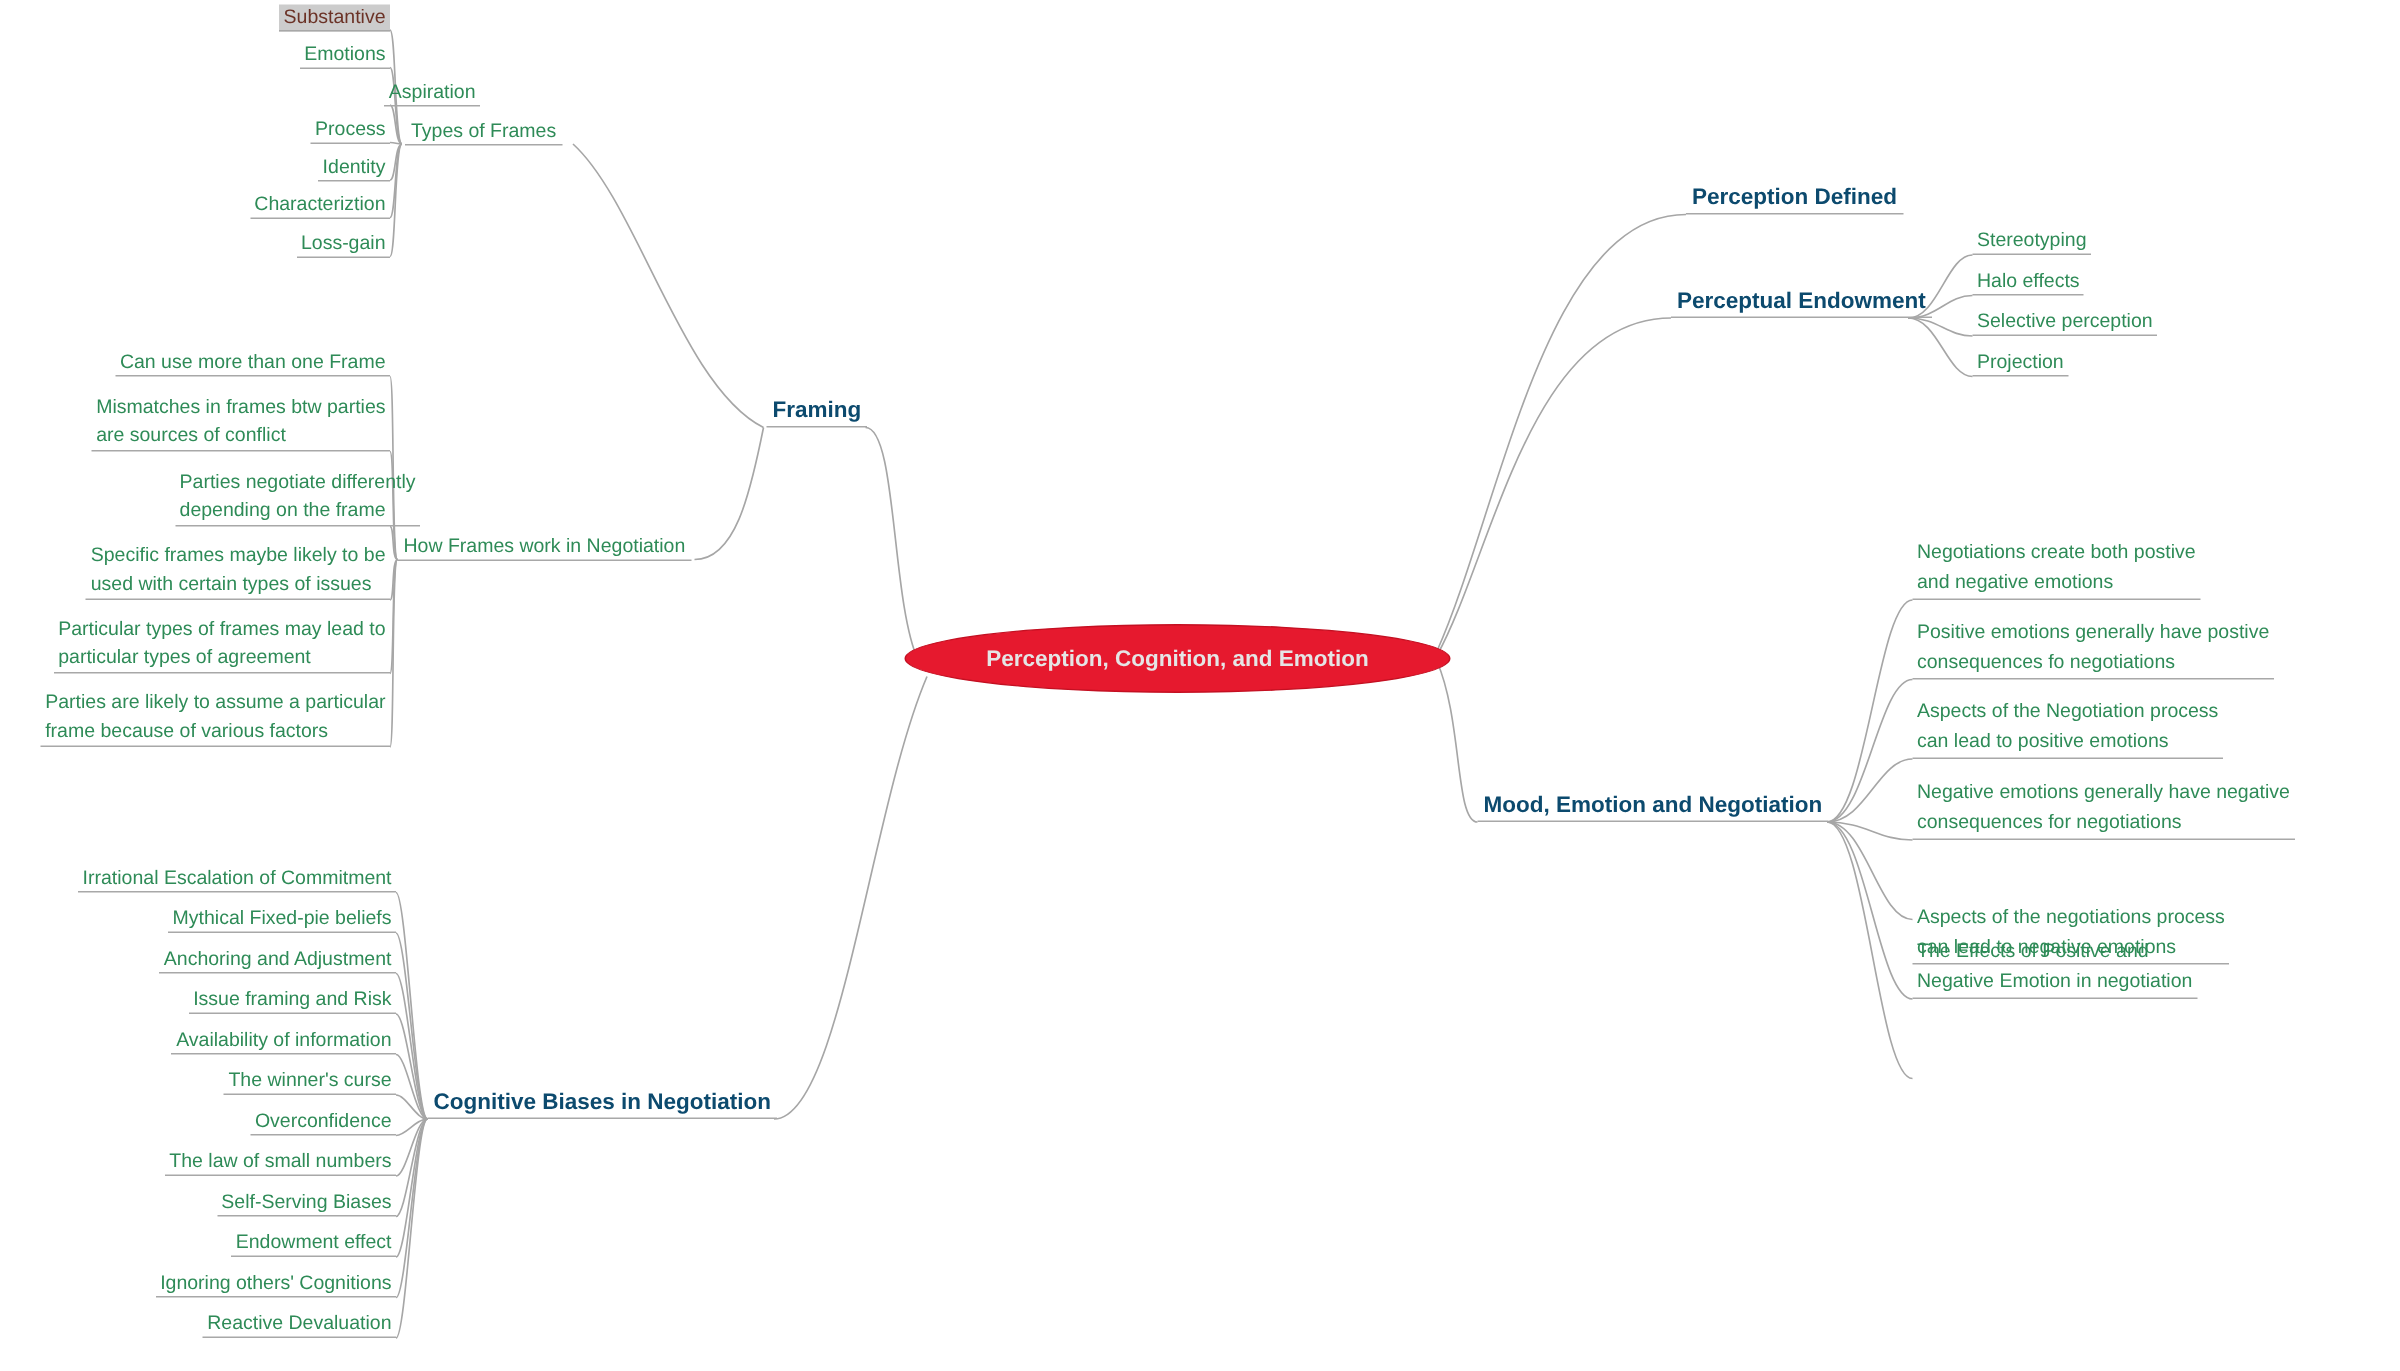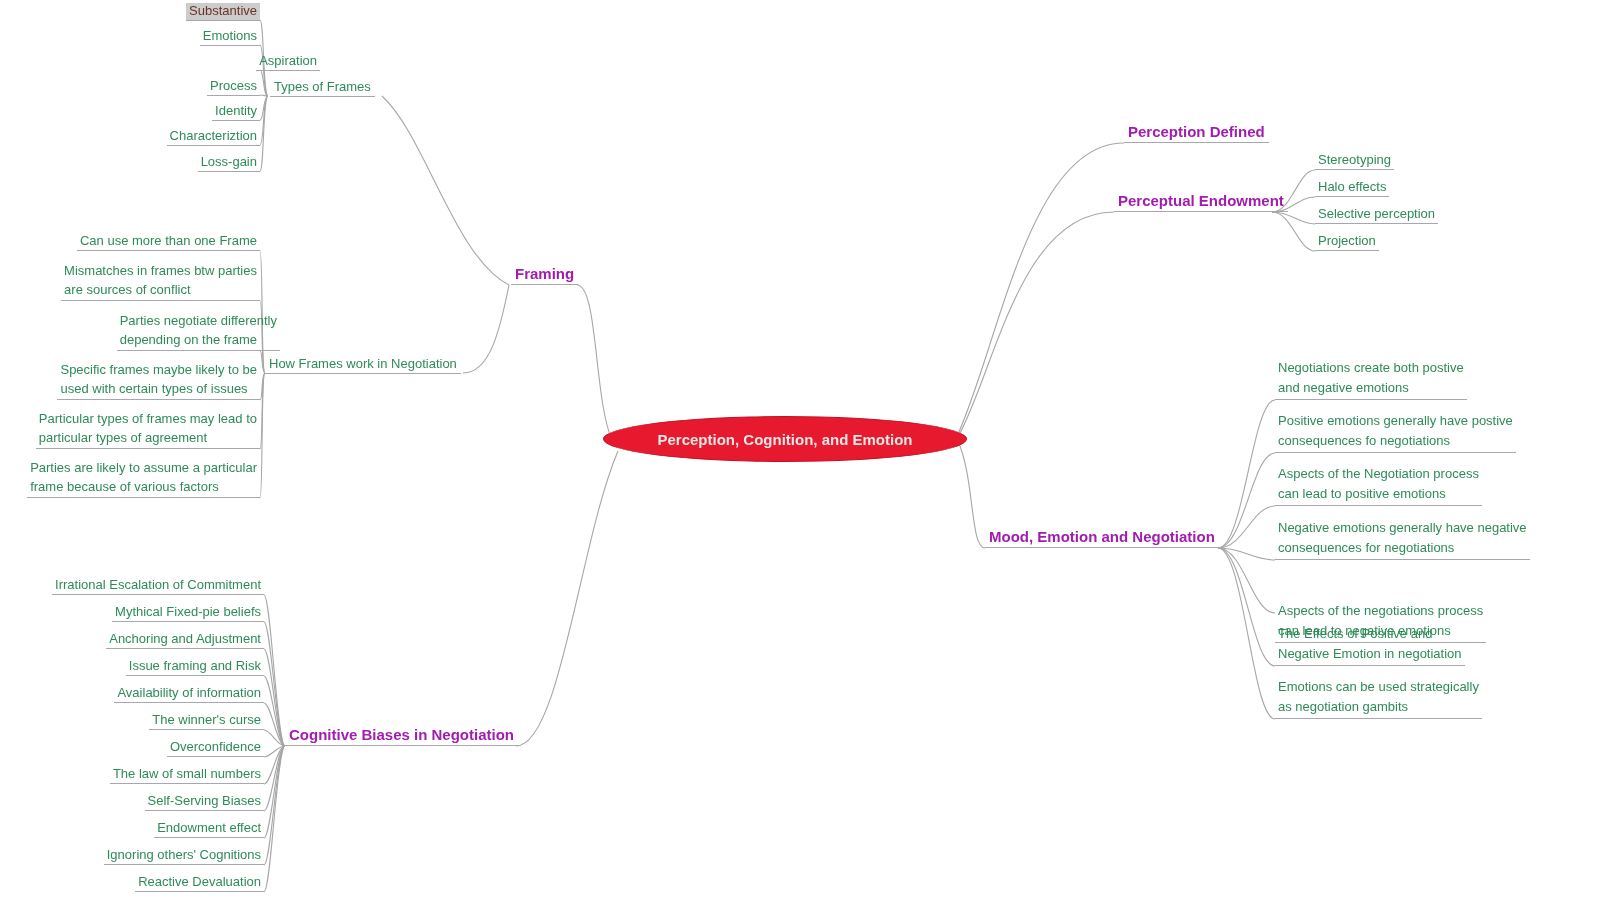--- a/index.html
+++ b/index.html
@@ -20,7 +20,7 @@
   .subtopic { font-size:13px; line-height:16px; color:#2e8b57;
               border-bottom:1px solid #a8a8a8; padding:0 4px 1px 4px; }
 
-  .topic { font-size:15px; font-weight:bold; line-height:19px; color:#a21caf;
+  .topic { font-size:15px; font-weight:bold; line-height:19px; color:#0c4a6e;
            border-bottom:1px solid #a8a8a8; padding:0 4px 1px 4px; }
 
   .selected { background:#cccccc; color:#6b3226; }

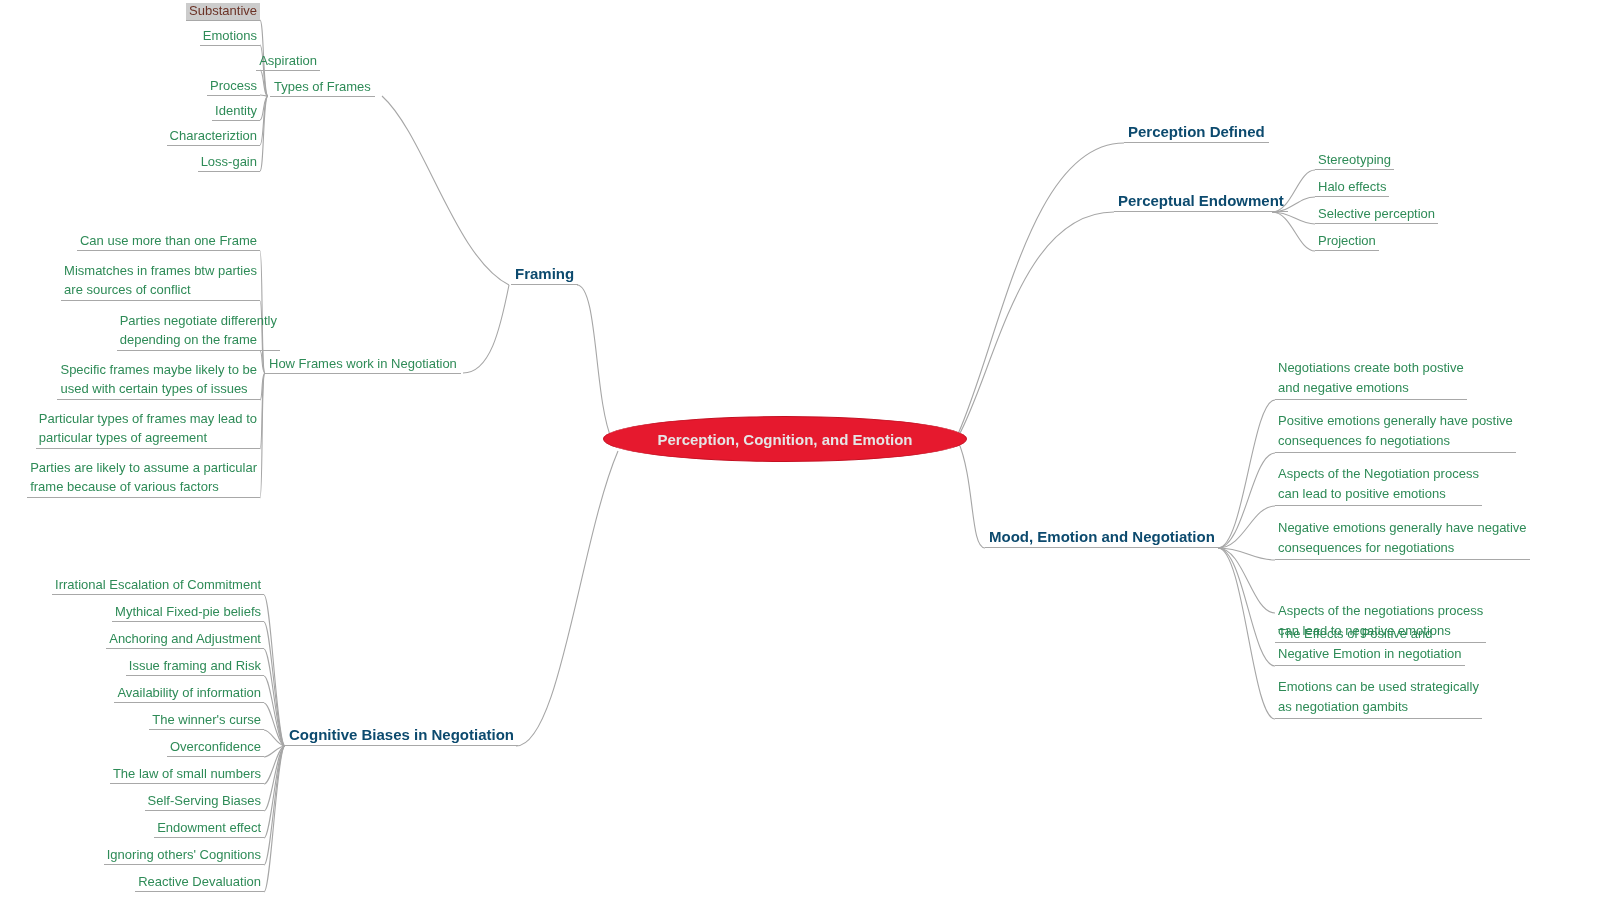--- a/index.html
+++ b/index.html
@@ -136,8 +136,6 @@
 can lead to negative emotions</div>
   <div class="node leaf mood-leaf" style="left:1275px; top:624px;">The Effects of Positive and
 Negative Emotion in negotiation</div>
-  <div class="node leaf mood-leaf" style="left:1275px; top:677px;">Emotions can be used strategically
-as negotiation gambits</div>
 
   <div class="node leaf" style="right:1336px; top:577px;">Irrational Escalation of Commitment</div>
   <div class="node leaf" style="right:1336px; top:604px;">Mythical Fixed-pie beliefs</div>

